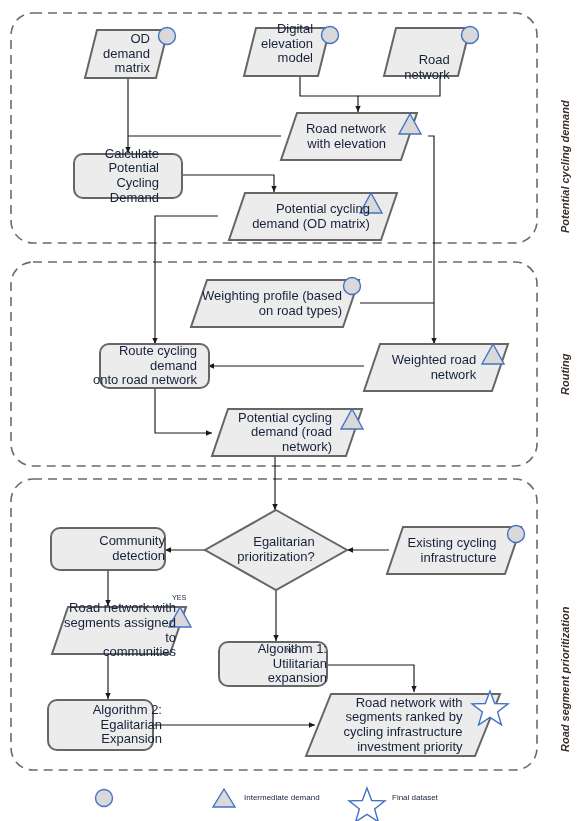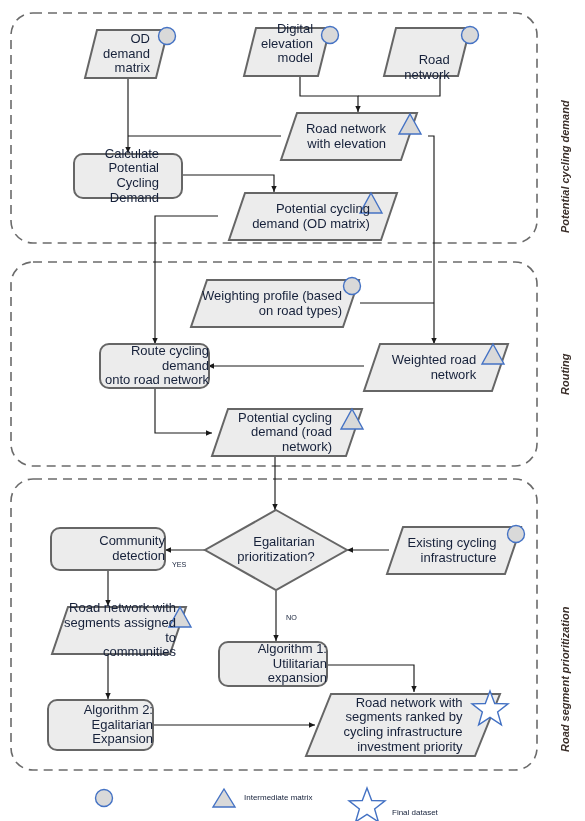--- a/index.html
+++ b/index.html
@@ -168,7 +168,7 @@
 on road types)</div>
   <div class="nodelabel" style="left:370px;top:344px;width:128px;height:47px;">Weighted road
 network</div>
-  <div class="nodelabel" style="left:100px;top:344px;width:109px;height:44px;">Route cycling demand
+  <div class="nodelabel" style="left:88px;top:344px;width:109px;height:44px;">Route cycling demand
 onto road network</div>
   <div class="nodelabel" style="left:218px;top:409px;width:134px;height:47px;">Potential cycling
 demand (road

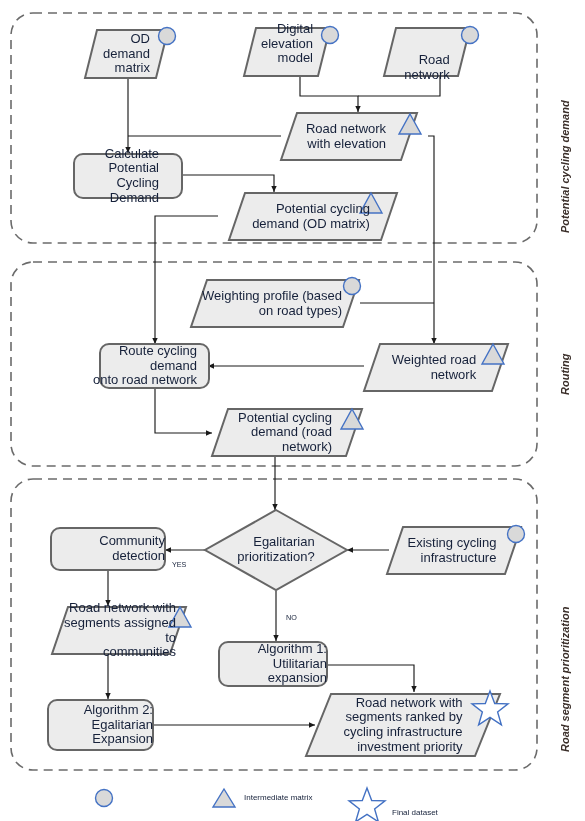--- a/index.html
+++ b/index.html
@@ -10,7 +10,7 @@
   .nodelabel{position:absolute;display:flex;align-items:center;justify-content:center;
              text-align:right;line-height:1.12;font-size:13px;color:#16213a;
              pointer-events:none;white-space:pre-line;}
-  .edgelabel{position:absolute;font-size:7.2px;color:#16213a;}
+  .edgelabel{position:absolute;font-size:7.2px;color:#16213a;margin-top:33px;}
   .swimlabel{position:absolute;font-size:11px;font-style:italic;font-weight:bold;
              color:#3b2f2a;transform-origin:left top;transform:rotate(-90deg);
              white-space:nowrap;}

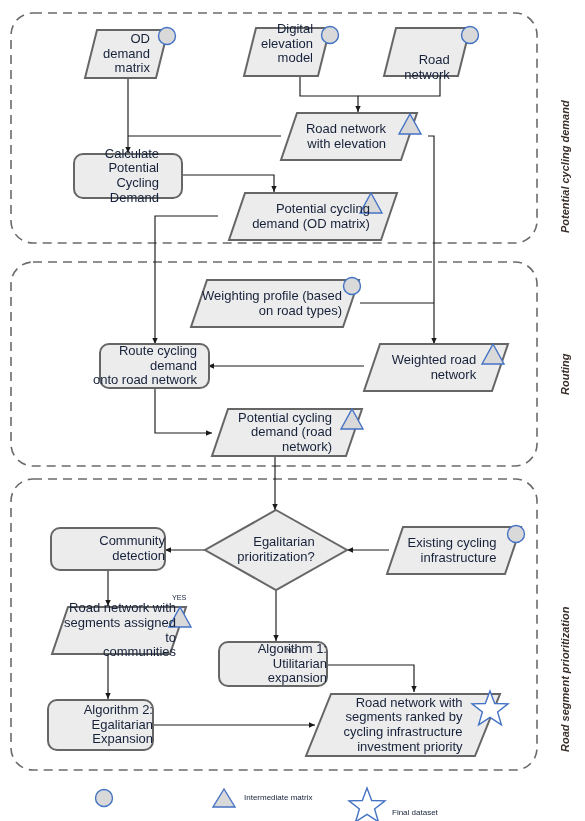--- a/index.html
+++ b/index.html
@@ -184,7 +184,7 @@
 communities</div>
   <div class="nodelabel" style="left:219px;top:642px;width:108px;height:44px;">Algorithm 1: Utilitarian
 expansion</div>
-  <div class="nodelabel" style="left:48px;top:700px;width:105px;height:50px;">Algorithm 2:
+  <div class="nodelabel" style="left:48px;top:700px;width:105px;height:50px;padding-left:9px;">Algorithm 2:
 Egalitarian Expansion</div>
   <div class="nodelabel" style="left:322px;top:694px;width:162px;height:62px;">Road network with
 segments ranked by

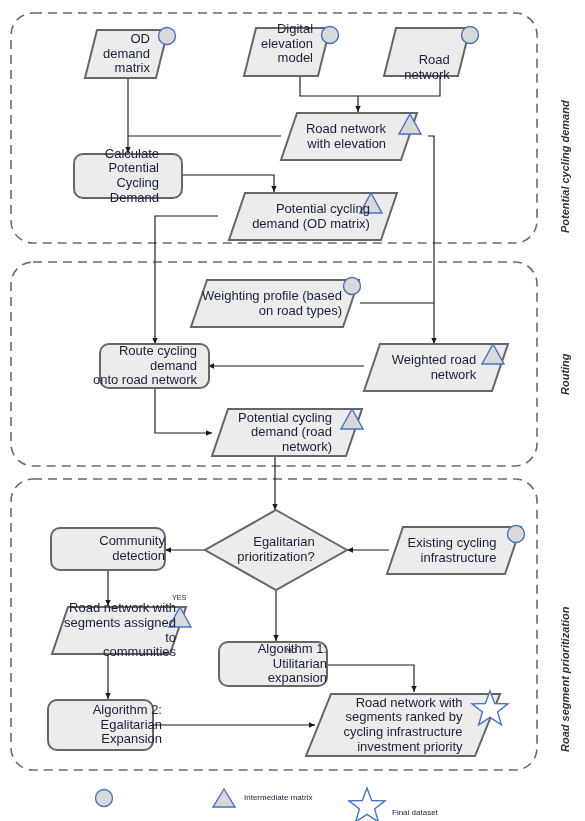--- a/index.html
+++ b/index.html
@@ -199,7 +199,7 @@
   <div class="swimlabel" style="left:559px;top:752px;">Road segment prioritization</div>
 
   <div class="legtext" style="left:120px;top:793px;margin-top:40px;">External dataset</div>
-  <div class="legtext" style="left:244px;top:793px;">Intermediate matrix</div>
+  <div class="legtext" style="left:244px;top:793px;">Intermediate demand</div>
   <div class="legtext" style="left:392px;top:793px;margin-top:15px;">Final dataset</div>
 
 </div>

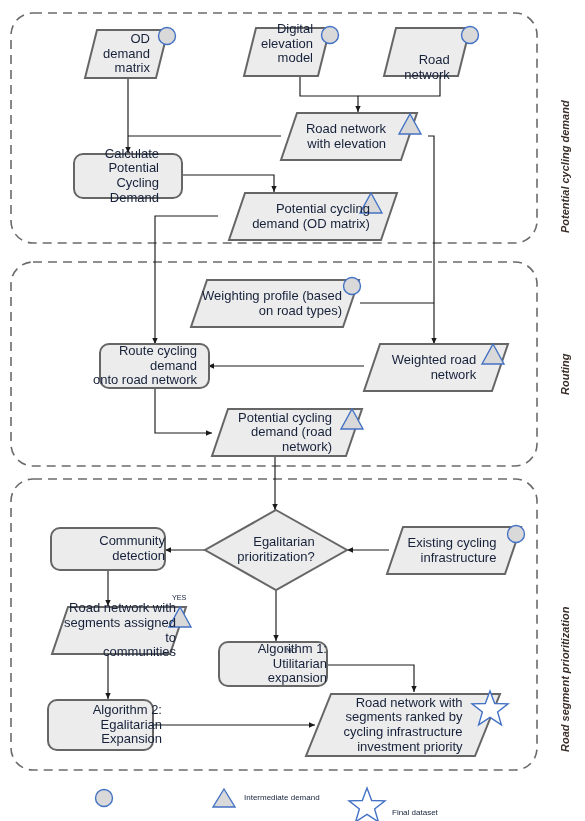--- a/index.html
+++ b/index.html
@@ -200,7 +200,7 @@
 
   <div class="legtext" style="left:120px;top:793px;margin-top:40px;">External dataset</div>
   <div class="legtext" style="left:244px;top:793px;">Intermediate demand</div>
-  <div class="legtext" style="left:392px;top:793px;margin-top:15px;">Final dataset</div>
+  <div class="legtext" style="left:392px;top:793px;">Final dataset</div>
 
 </div>
 

